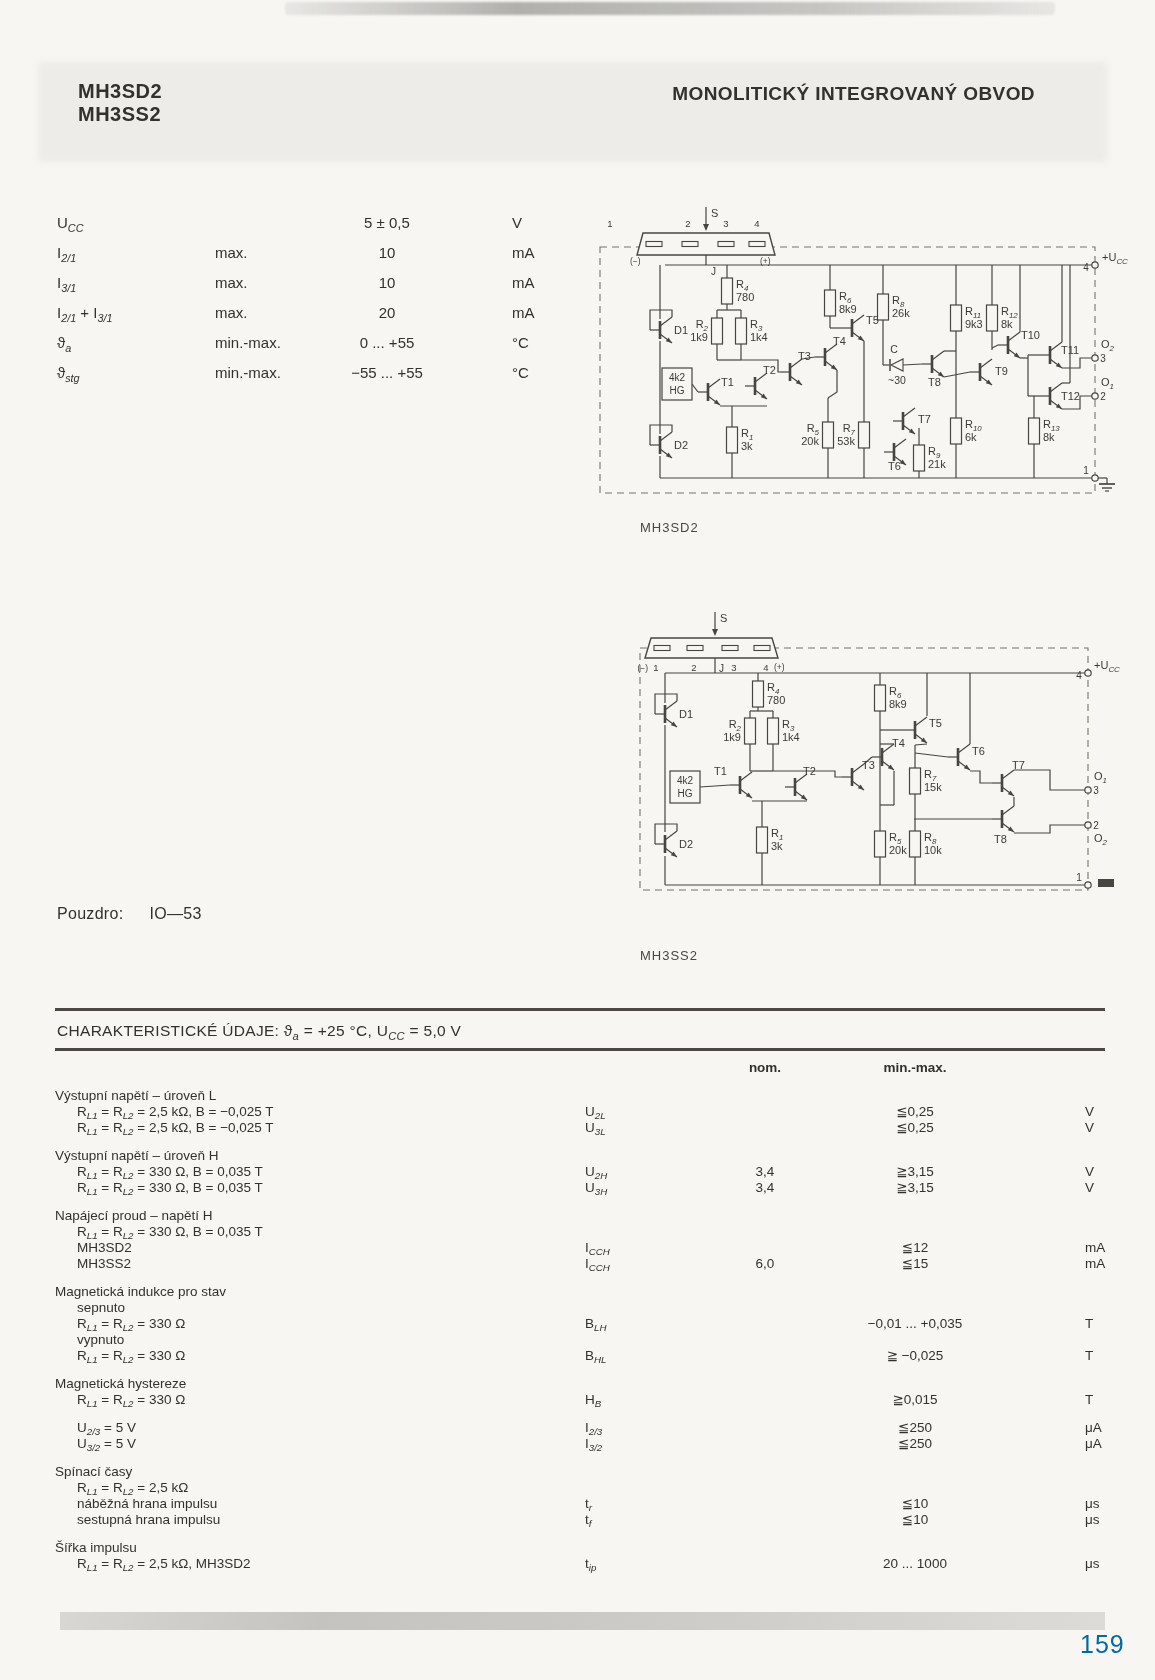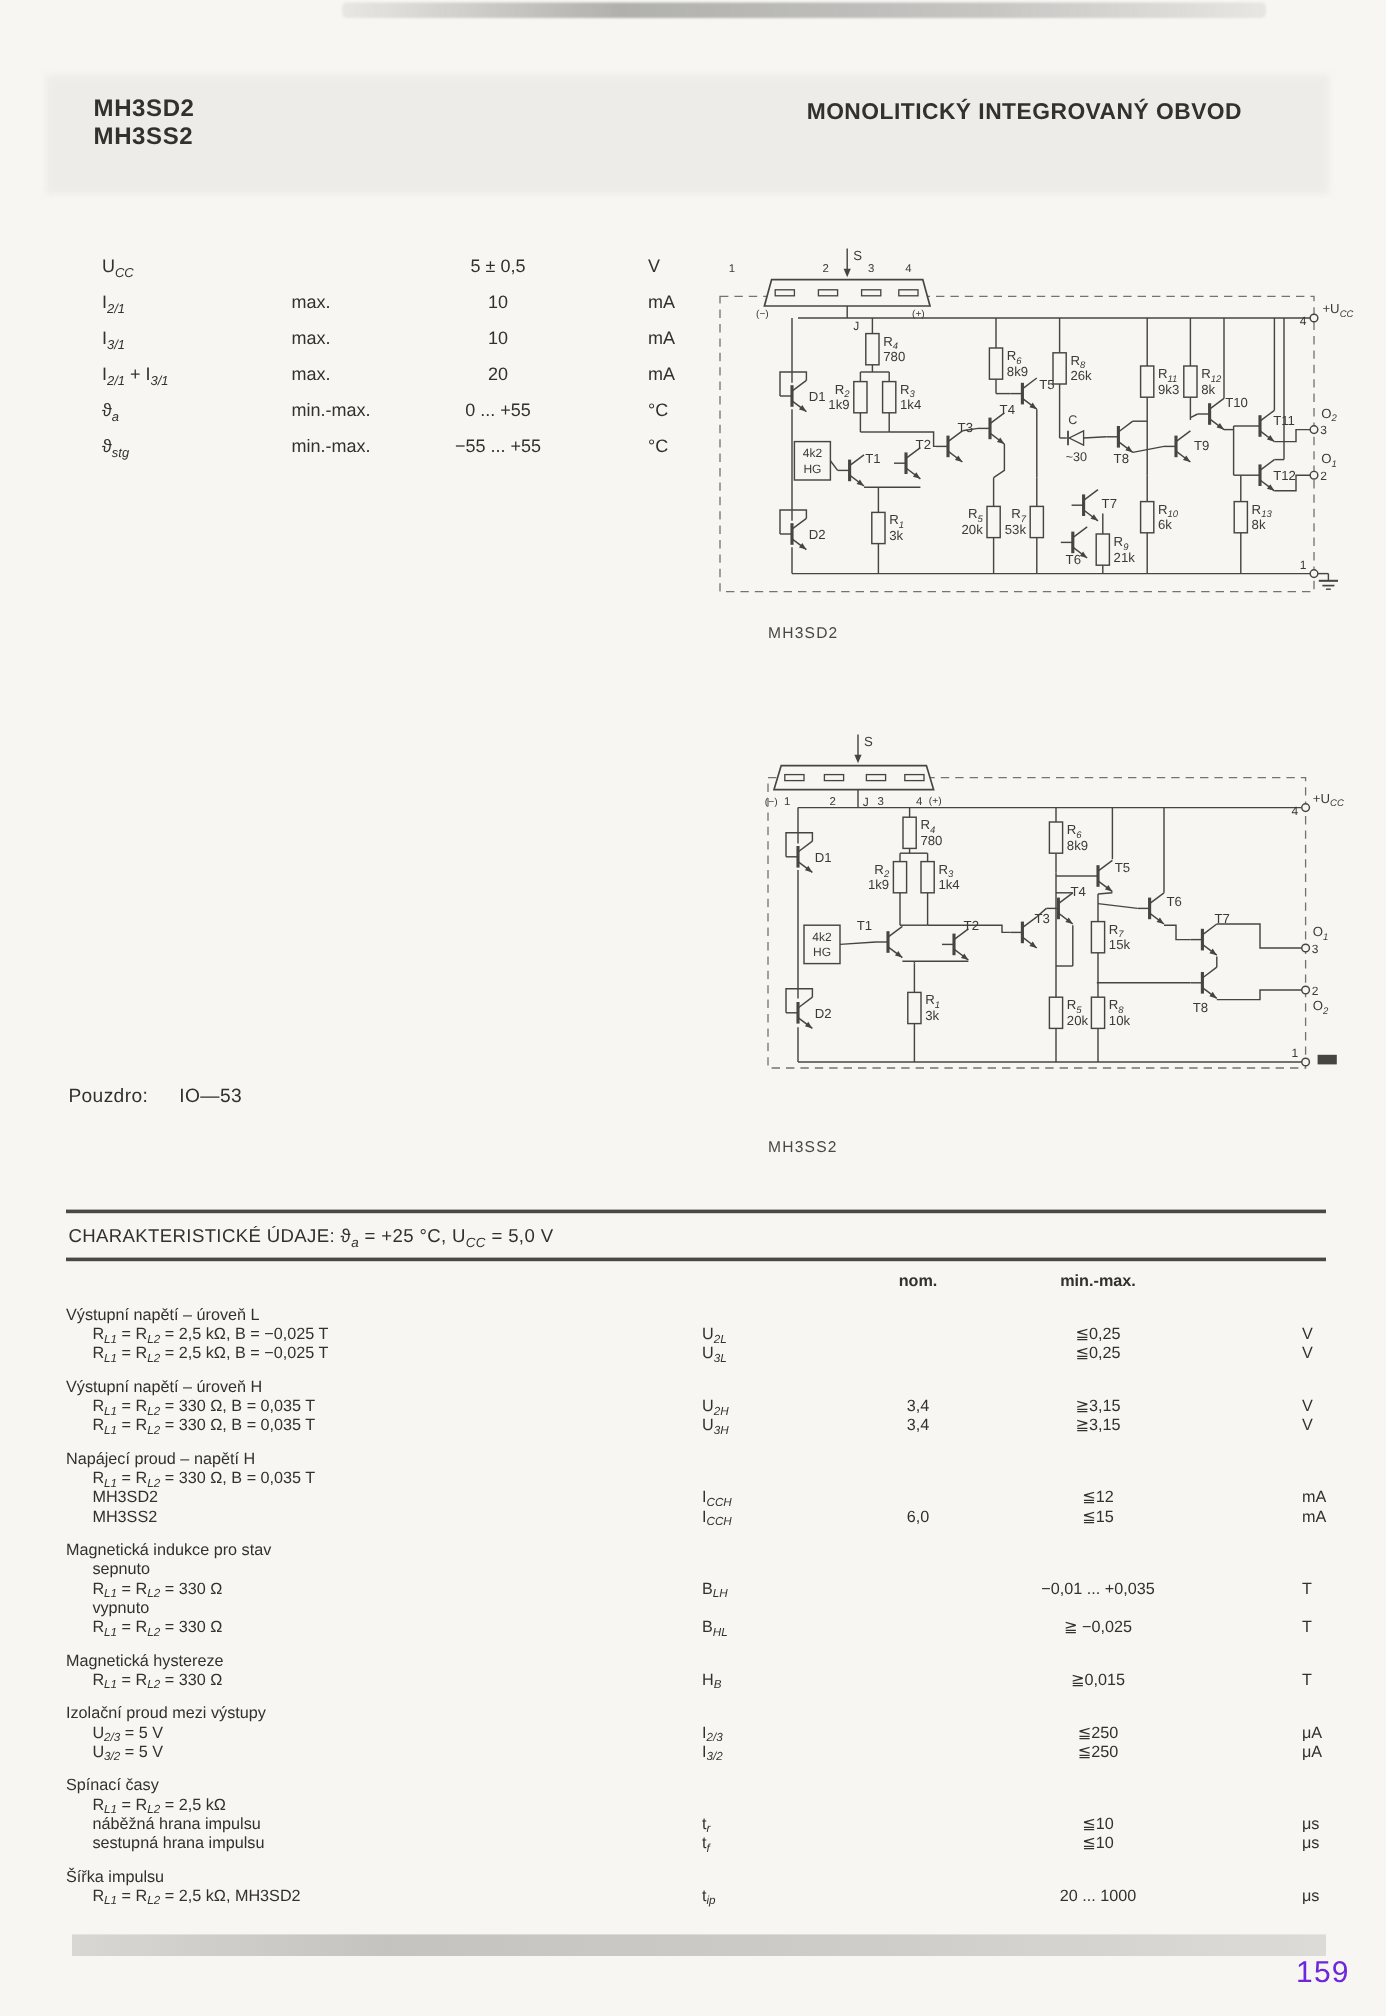--- a/index.html
+++ b/index.html
@@ -68,7 +68,7 @@
   </div>
 
   <div class="abs" style="left:57px;top:196px;width:540px;">
-    <div style="margin-top:12px;margin-left:28px;">
+    <div style="margin-top:12px;">
         <div class="lrow">
           <span class="l-sym">U<sub>CC</sub></span>
           <span class="l-cond"></span>

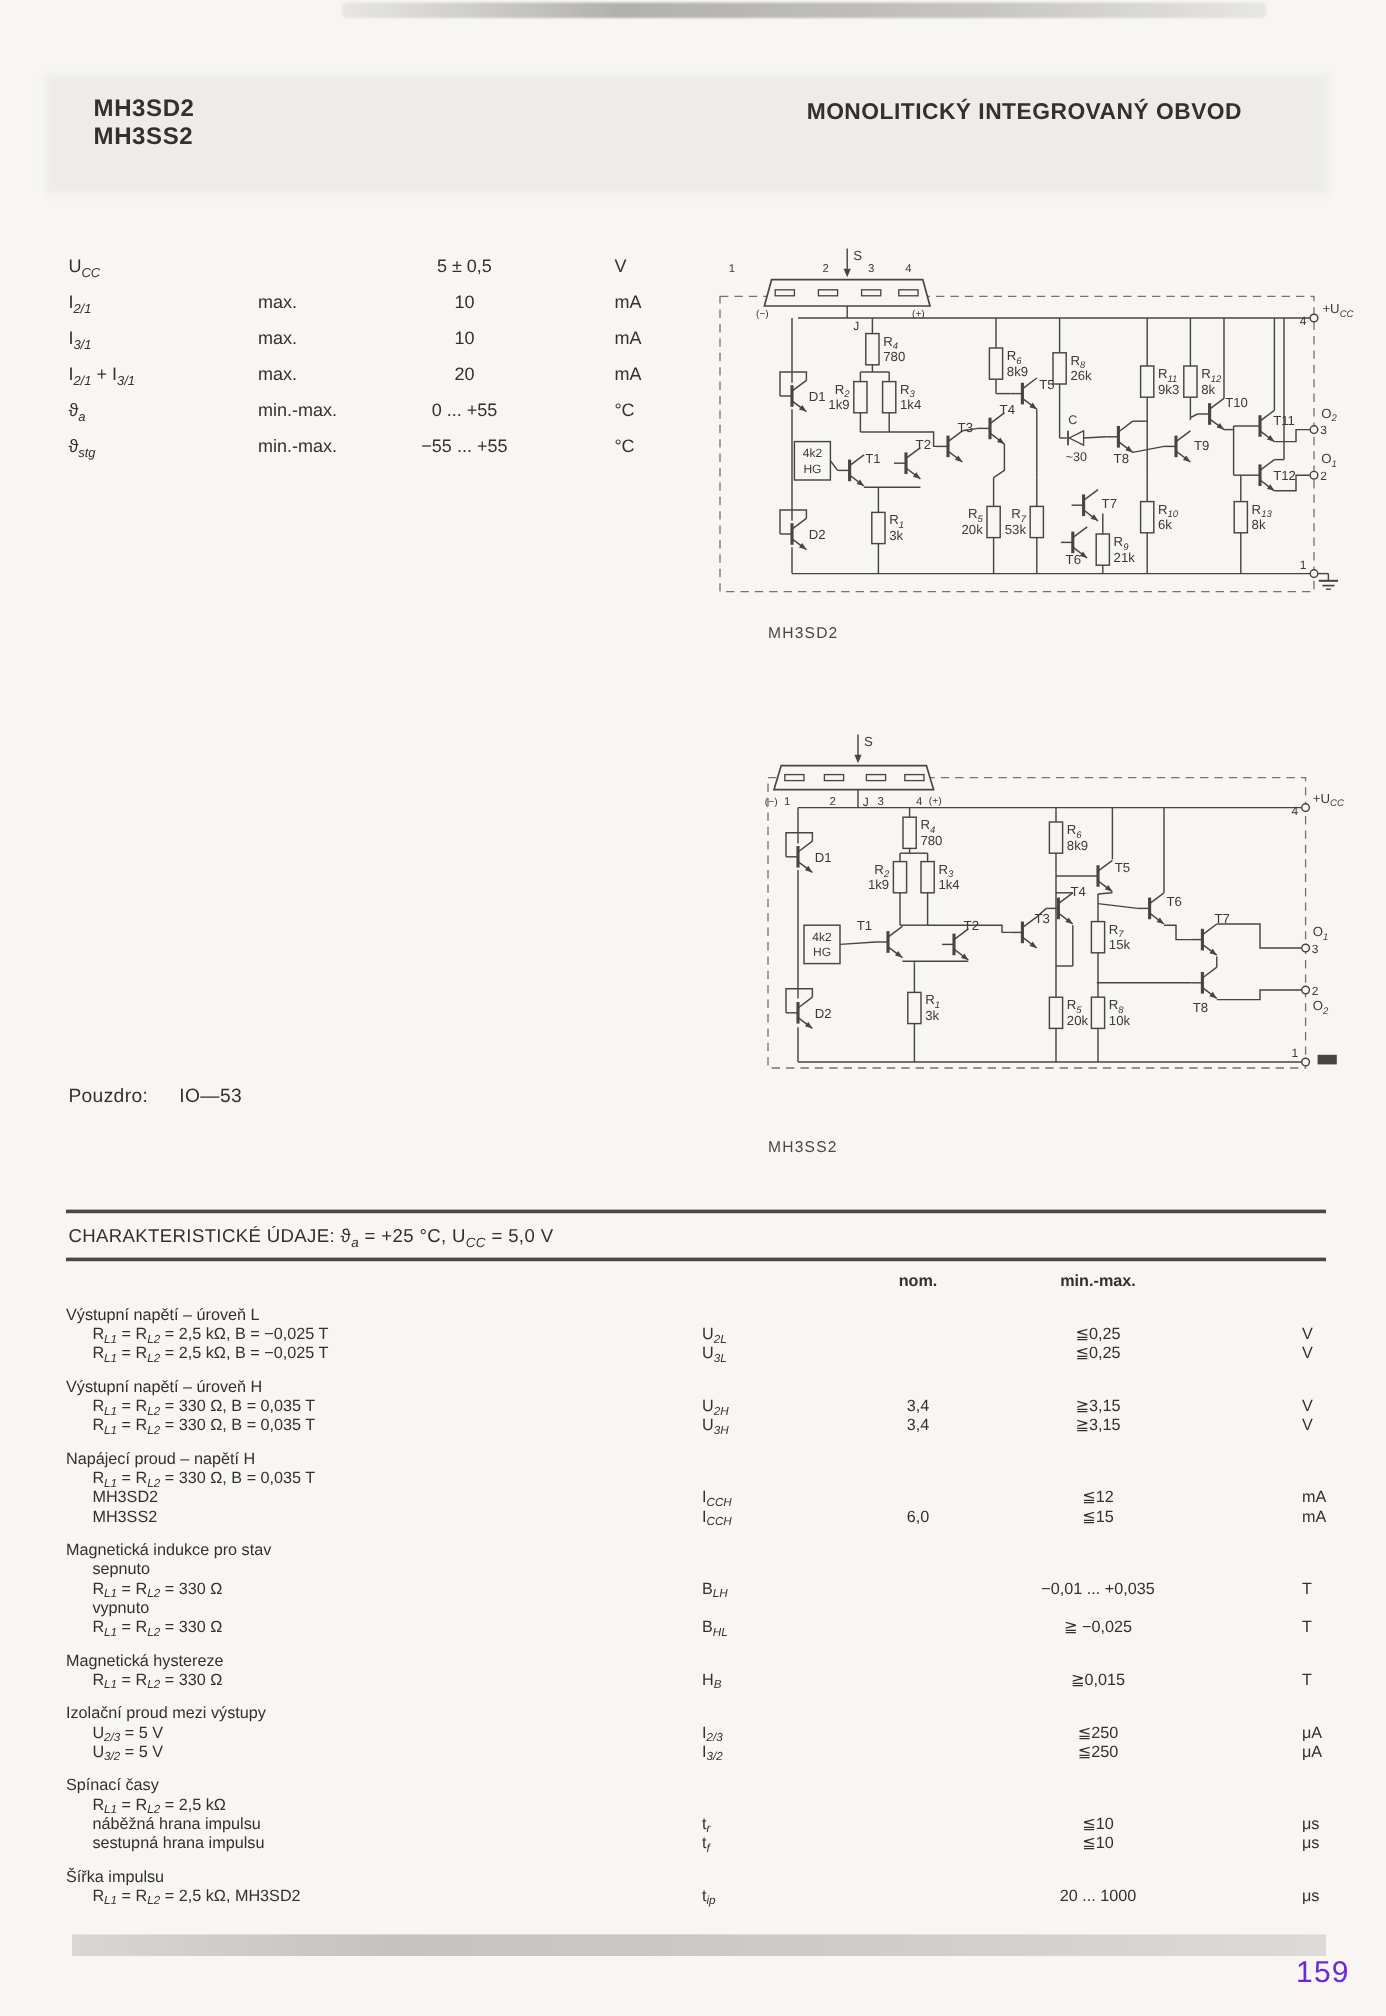--- a/index.html
+++ b/index.html
@@ -594,7 +594,6 @@
         </div>
       </div>
       <div class="cgroup">
-        <div class="cheading">Izolační proud mezi výstupy</div>
         <div class="crow">
           <span class="c-cond">U<sub>2/3</sub> = 5 V</span>
           <span class="c-sym">I<sub>2/3</sub></span>

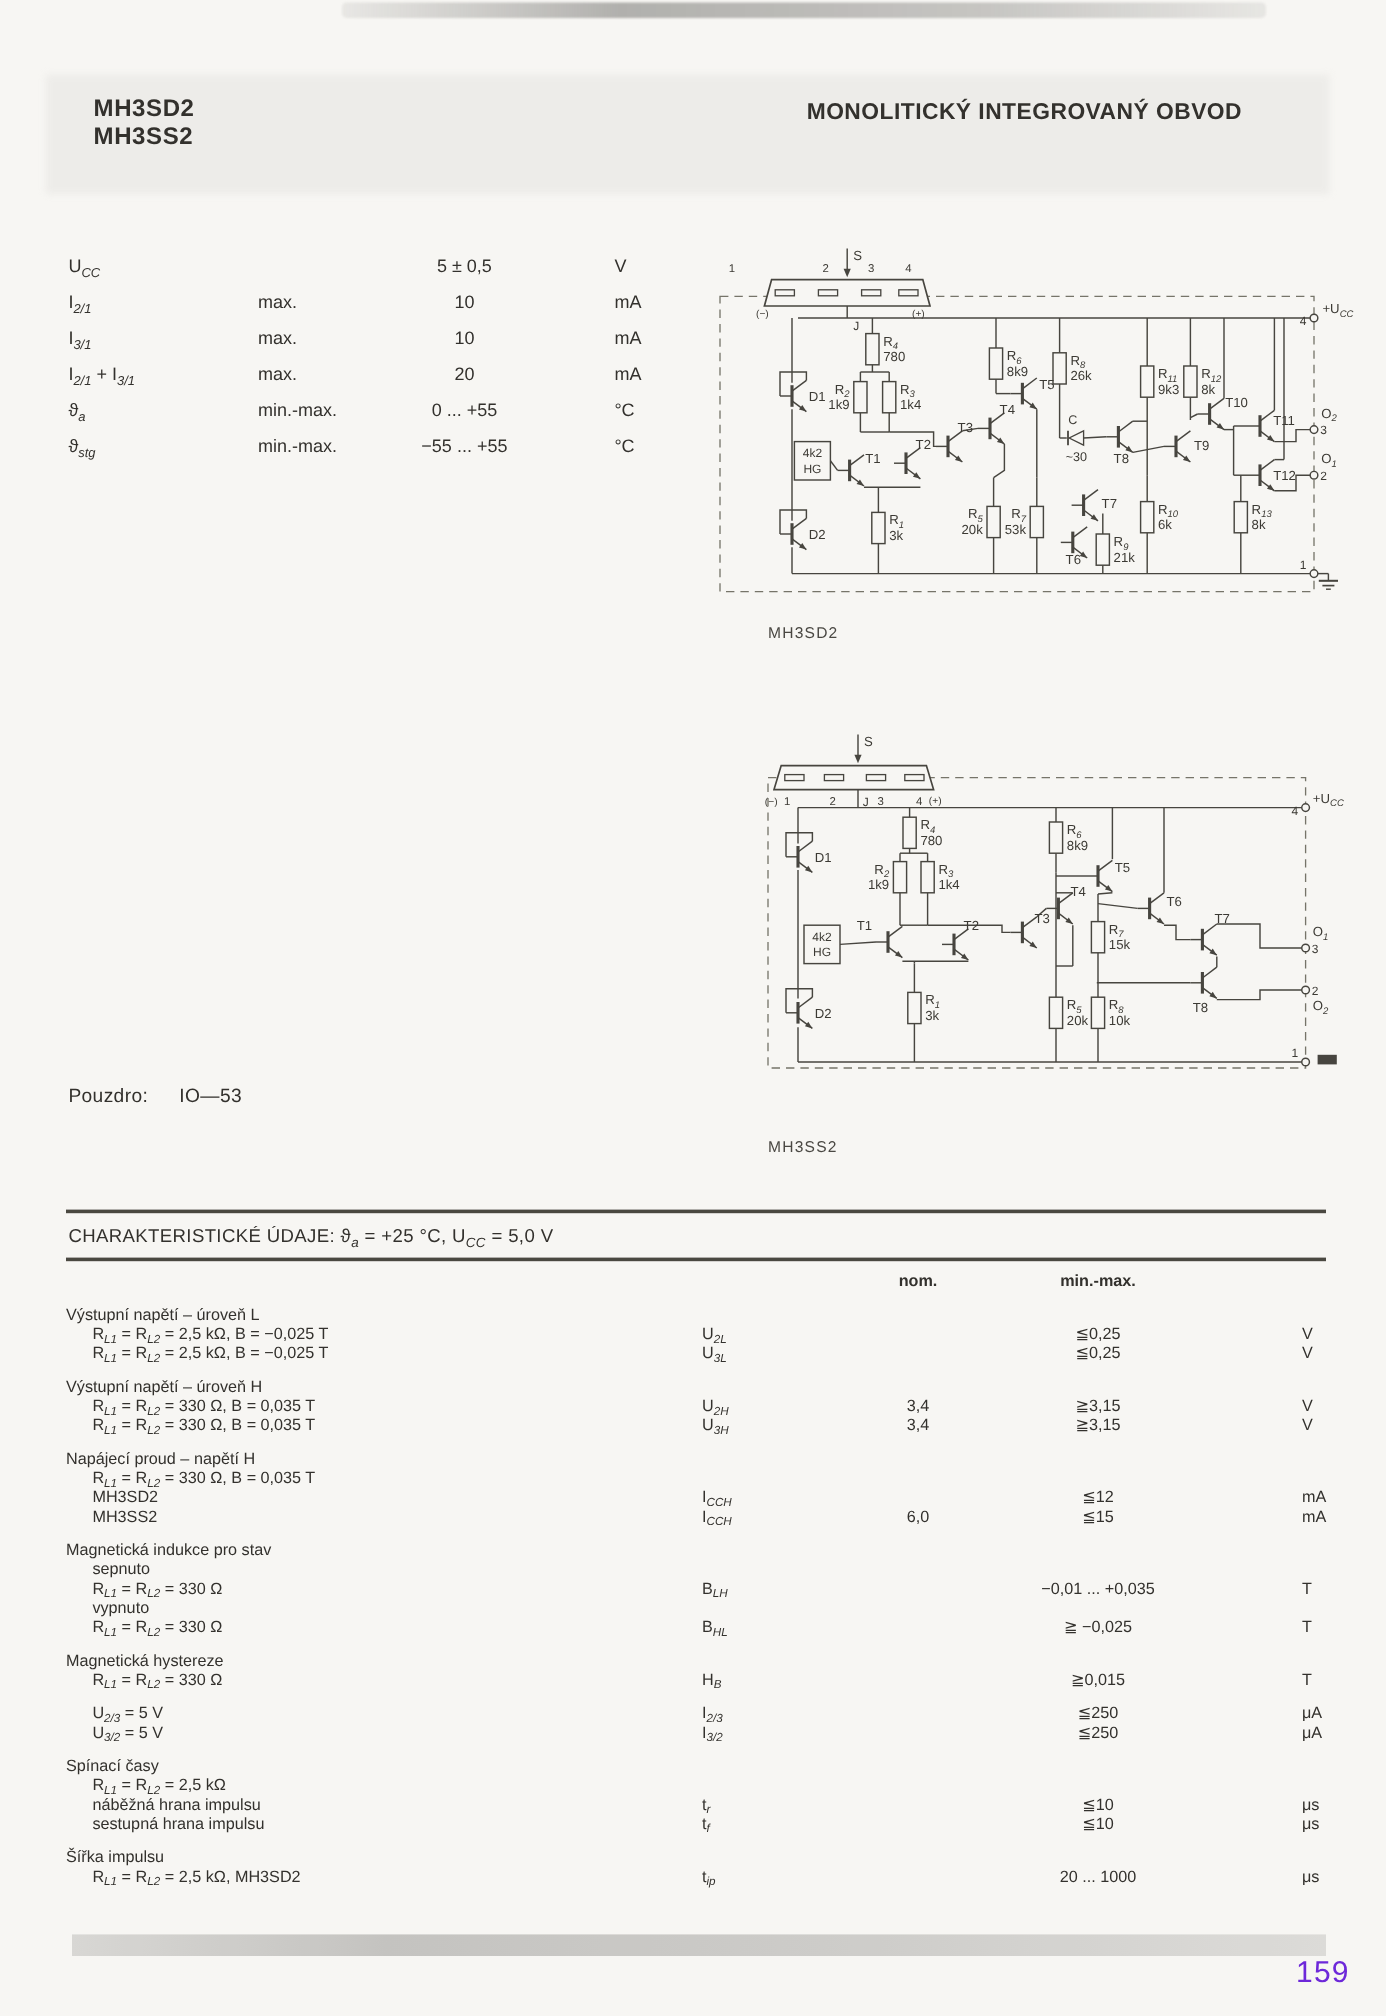--- a/index.html
+++ b/index.html
@@ -47,7 +47,7 @@
   .c-nom{left:650px;width:120px;text-align:center;}
   .c-mm{left:775px;width:170px;text-align:center;}
   .c-unit{left:1030px;}
-  .pagenum{font-size:25px;letter-spacing:1px;color:#6d28d9;text-align:right;}
+  .pagenum{font-size:25px;letter-spacing:1px;color:#0369a1;text-align:right;}
   svg text{font-family:"Liberation Sans",sans-serif;fill:#3c3a34;}
 </style>
 </head>

